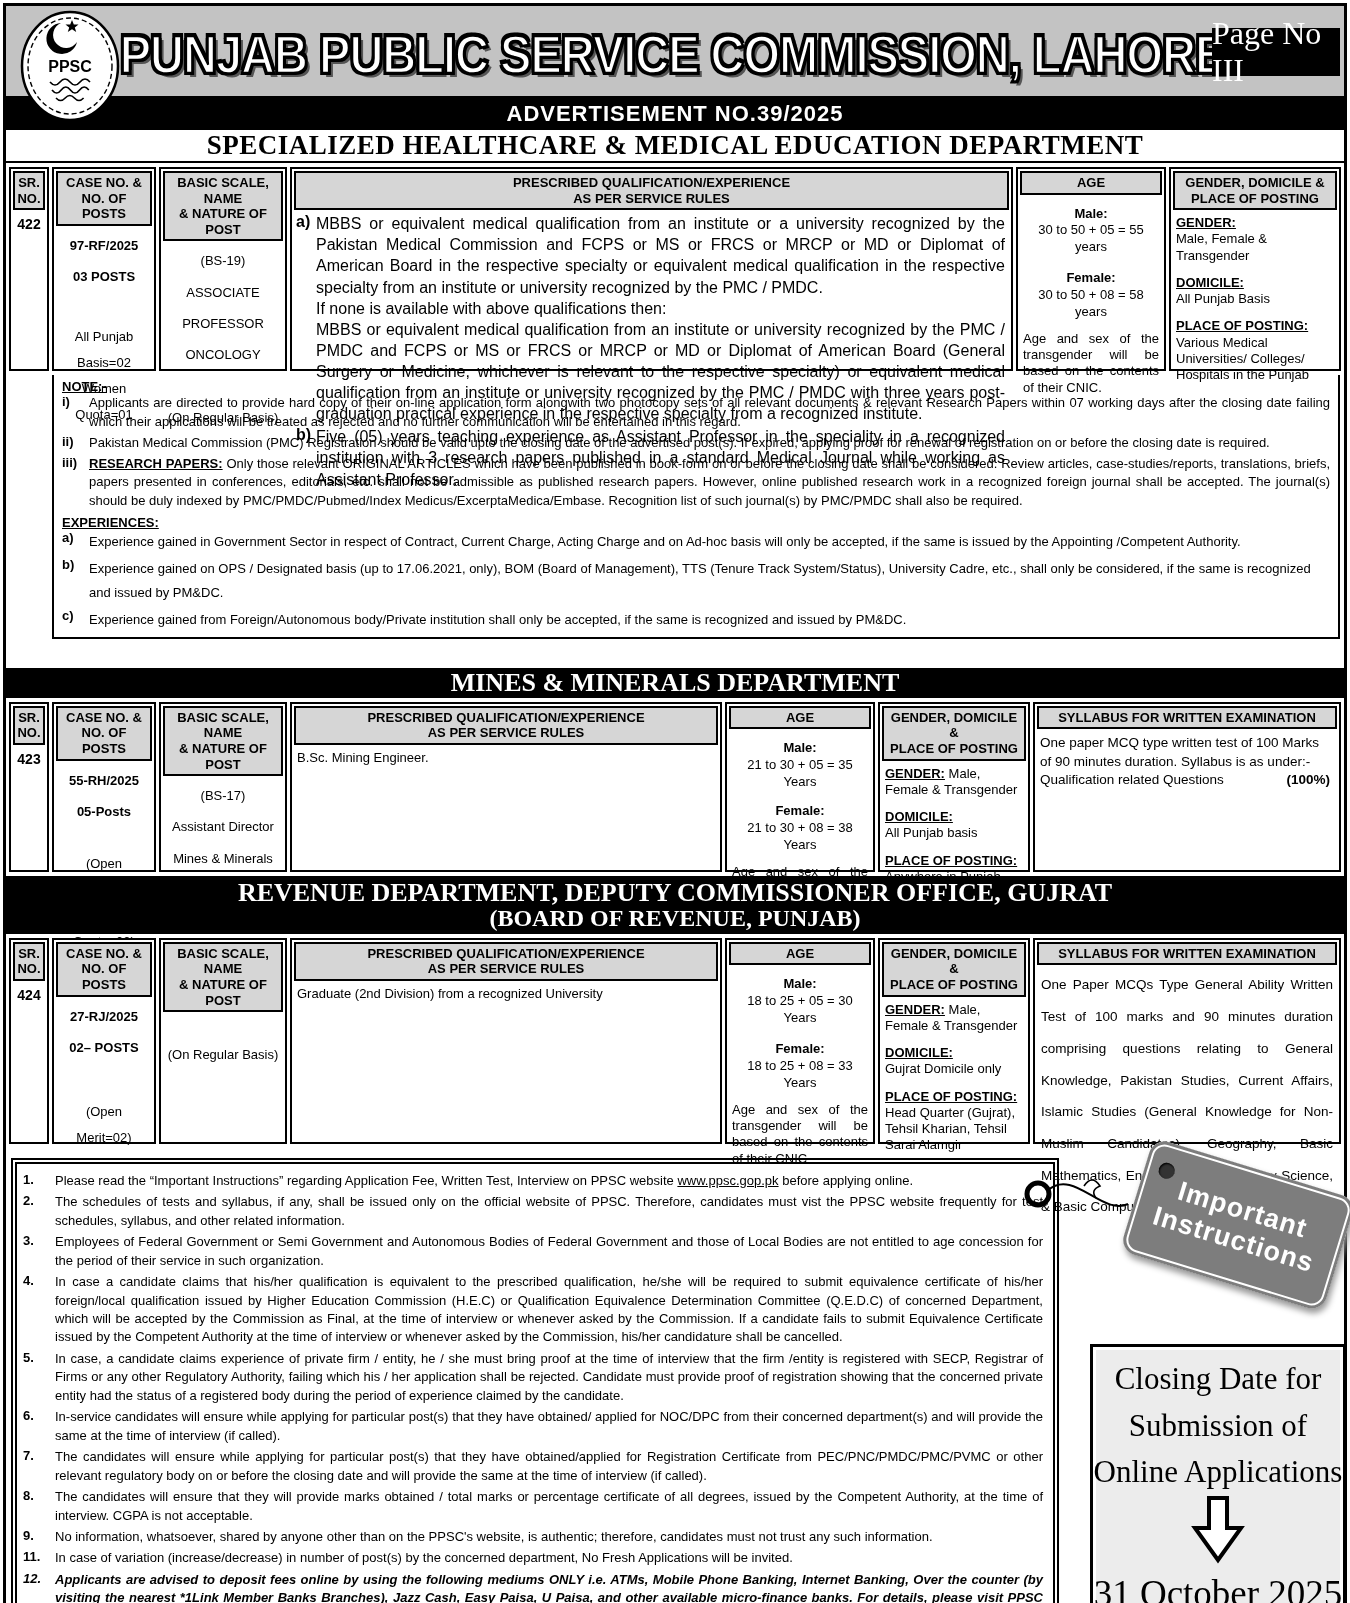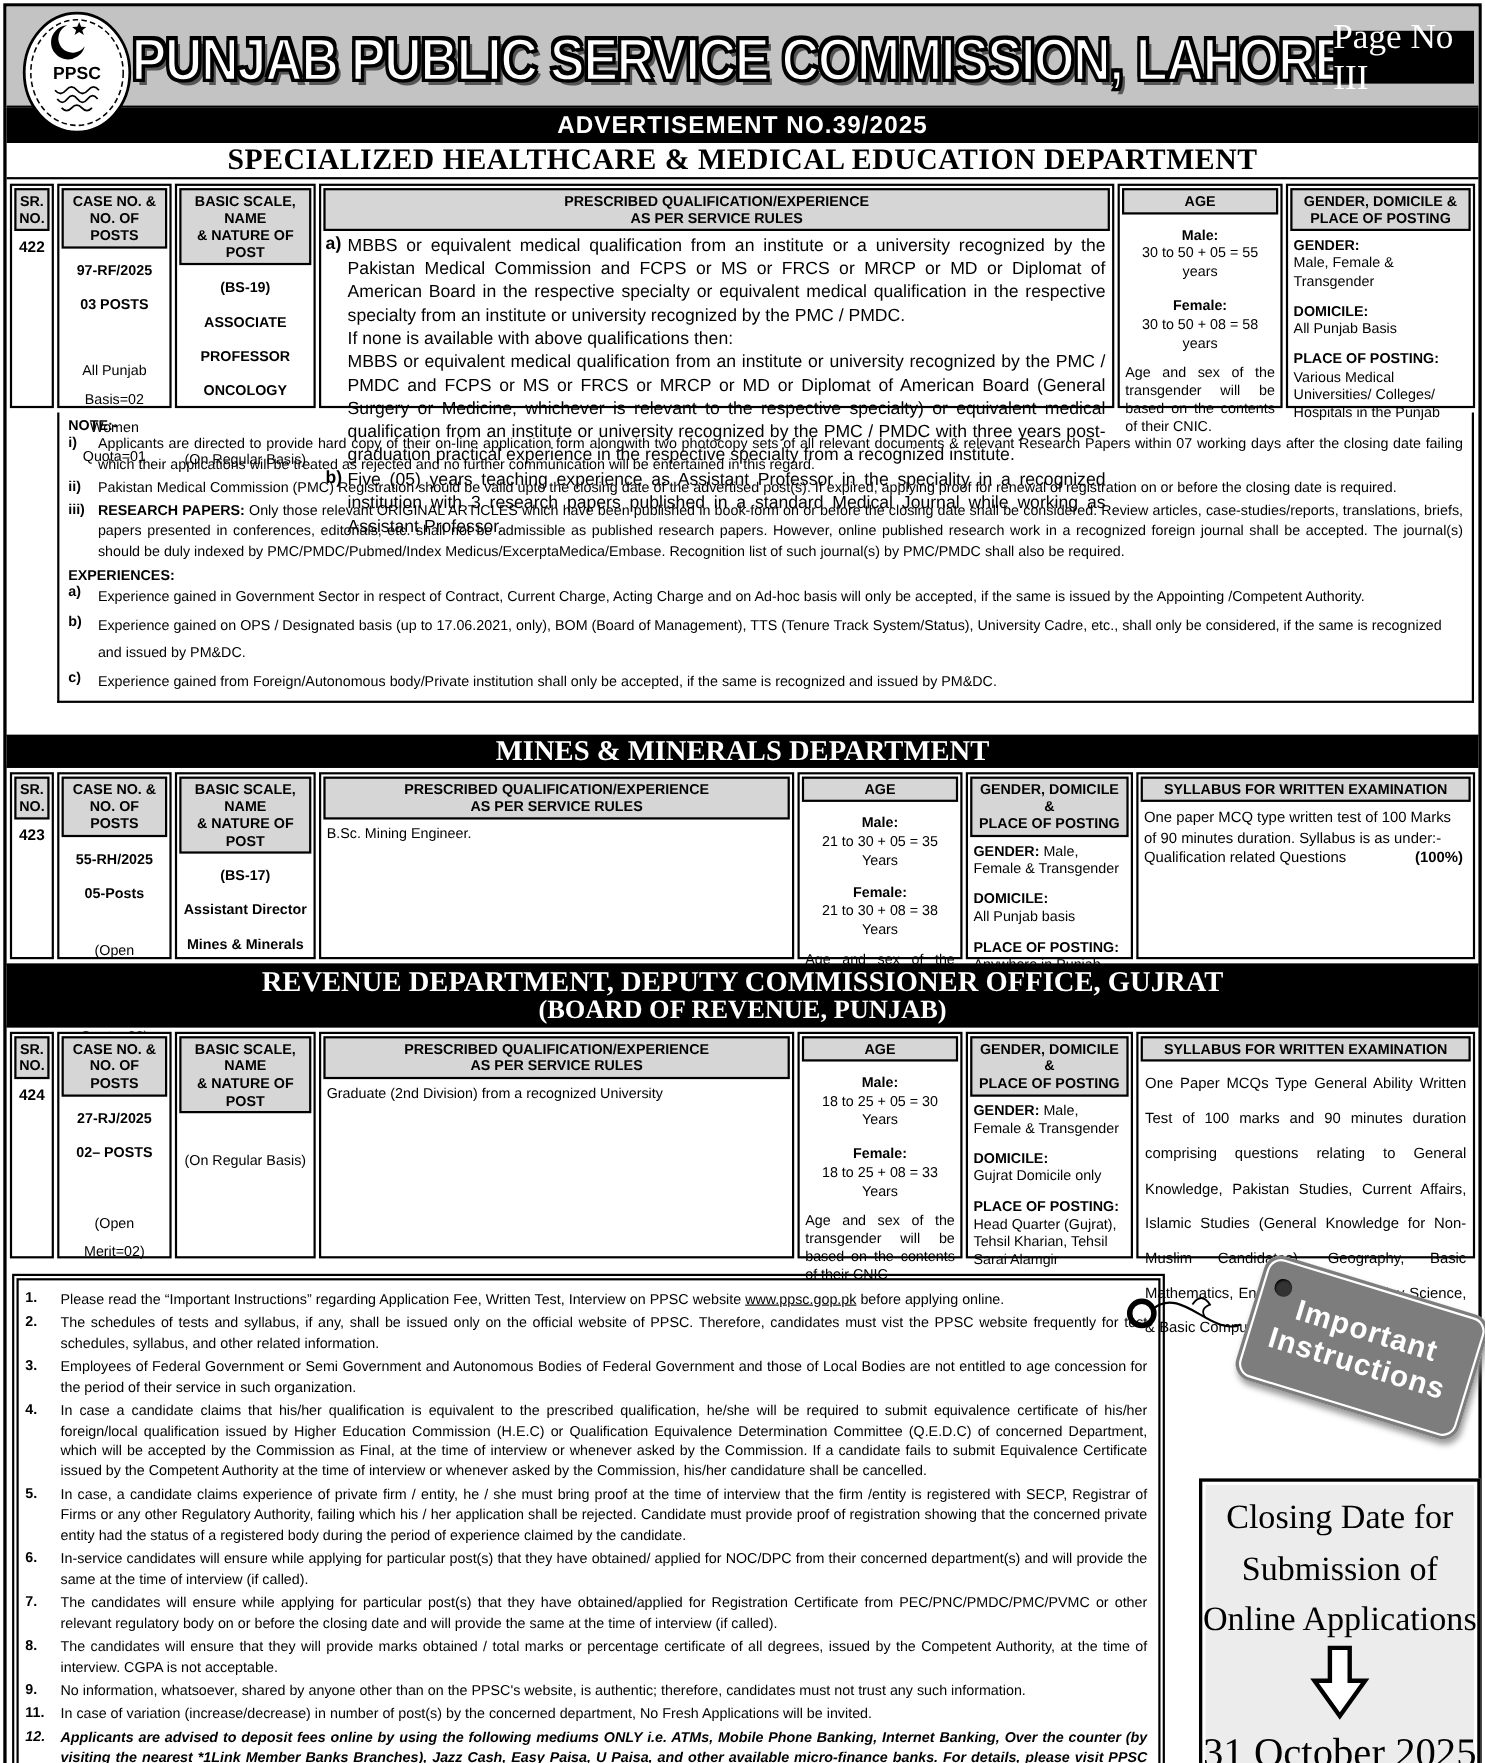--- a/index.html
+++ b/index.html
@@ -51,7 +51,7 @@
   .age-tg { text-align:justify; margin-top:10px; line-height:1.25; }
   .gdp-cell { line-height:1.25; }
   .gdp-cell .blk { margin-bottom:11px; }
-  .ulb { font-weight:bold; }
+  .ulb { font-weight:bold; text-decoration:underline; }
   .syl-row { display:flex; justify-content:space-between; padding-right:4px; }
   .syl-just { text-align:justify; line-height:2.35; font-size:13.5px; padding:2px 6px; }
 

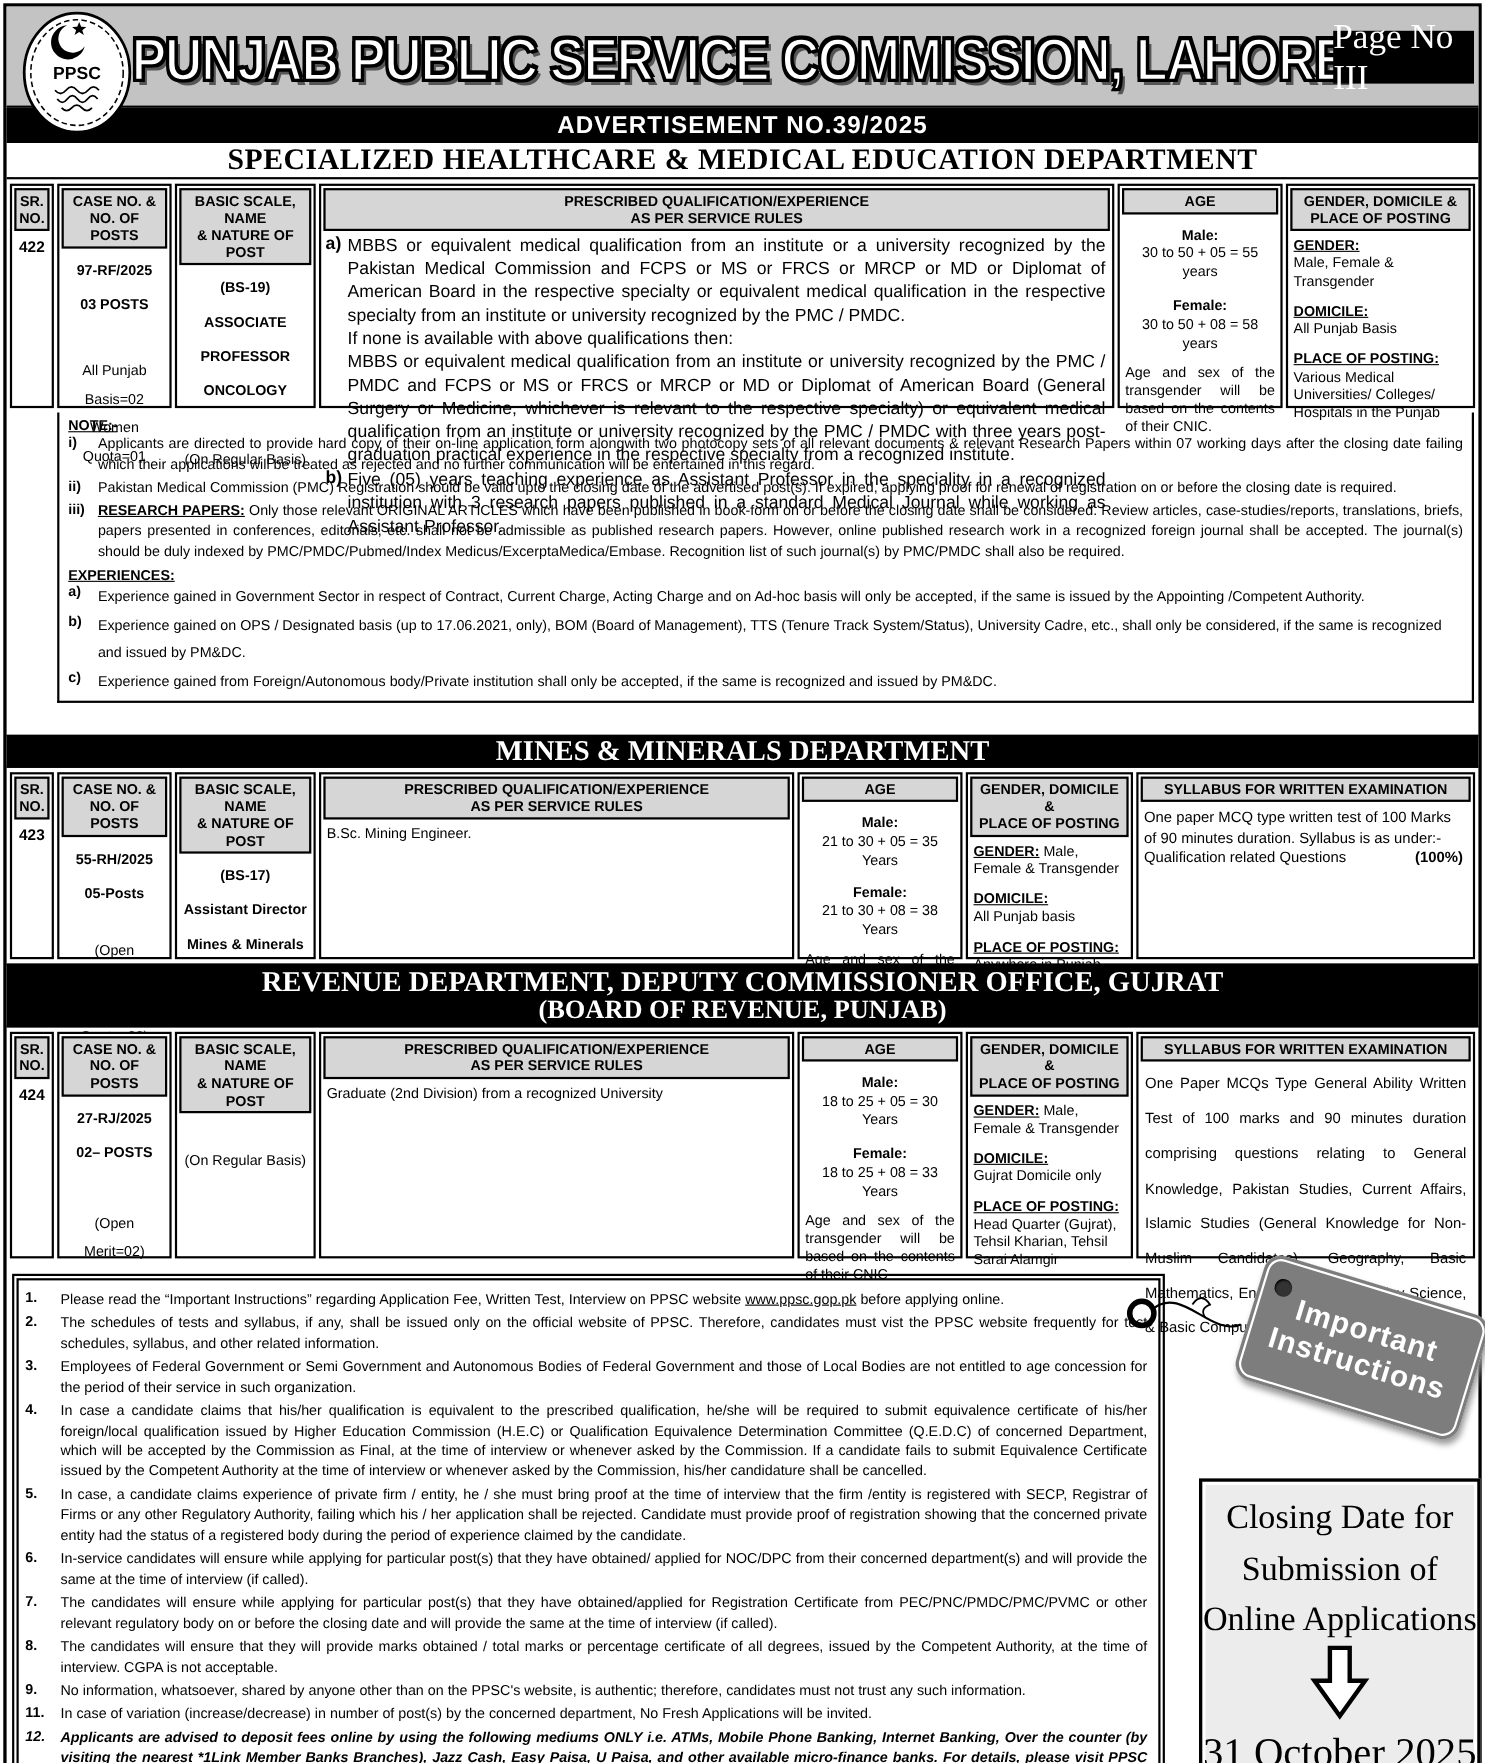--- a/index.html
+++ b/index.html
@@ -41,7 +41,7 @@
   .sr-val { text-align:center; font-weight:bold; font-size:14px; padding-top:4px; }
   .case-top { font-weight:bold; text-align:center; line-height:2.4; padding-top:2px; }
   .case-bot { text-align:center; line-height:2.0; margin-top:26px; }
-  .scale-top { font-weight:bold; text-align:center; line-height:2.4; padding-top:2px; }
+  .scale-top { font-weight:normal; text-align:center; line-height:2.4; padding-top:2px; }
   .scale-bot { text-align:center; line-height:1.9; margin-top:30px; }
   .qual-item { display:flex; gap:4px; padding:1px 6px 1px 4px; }
   .qual-item .mk { font-weight:bold; width:16px; flex:none; }

